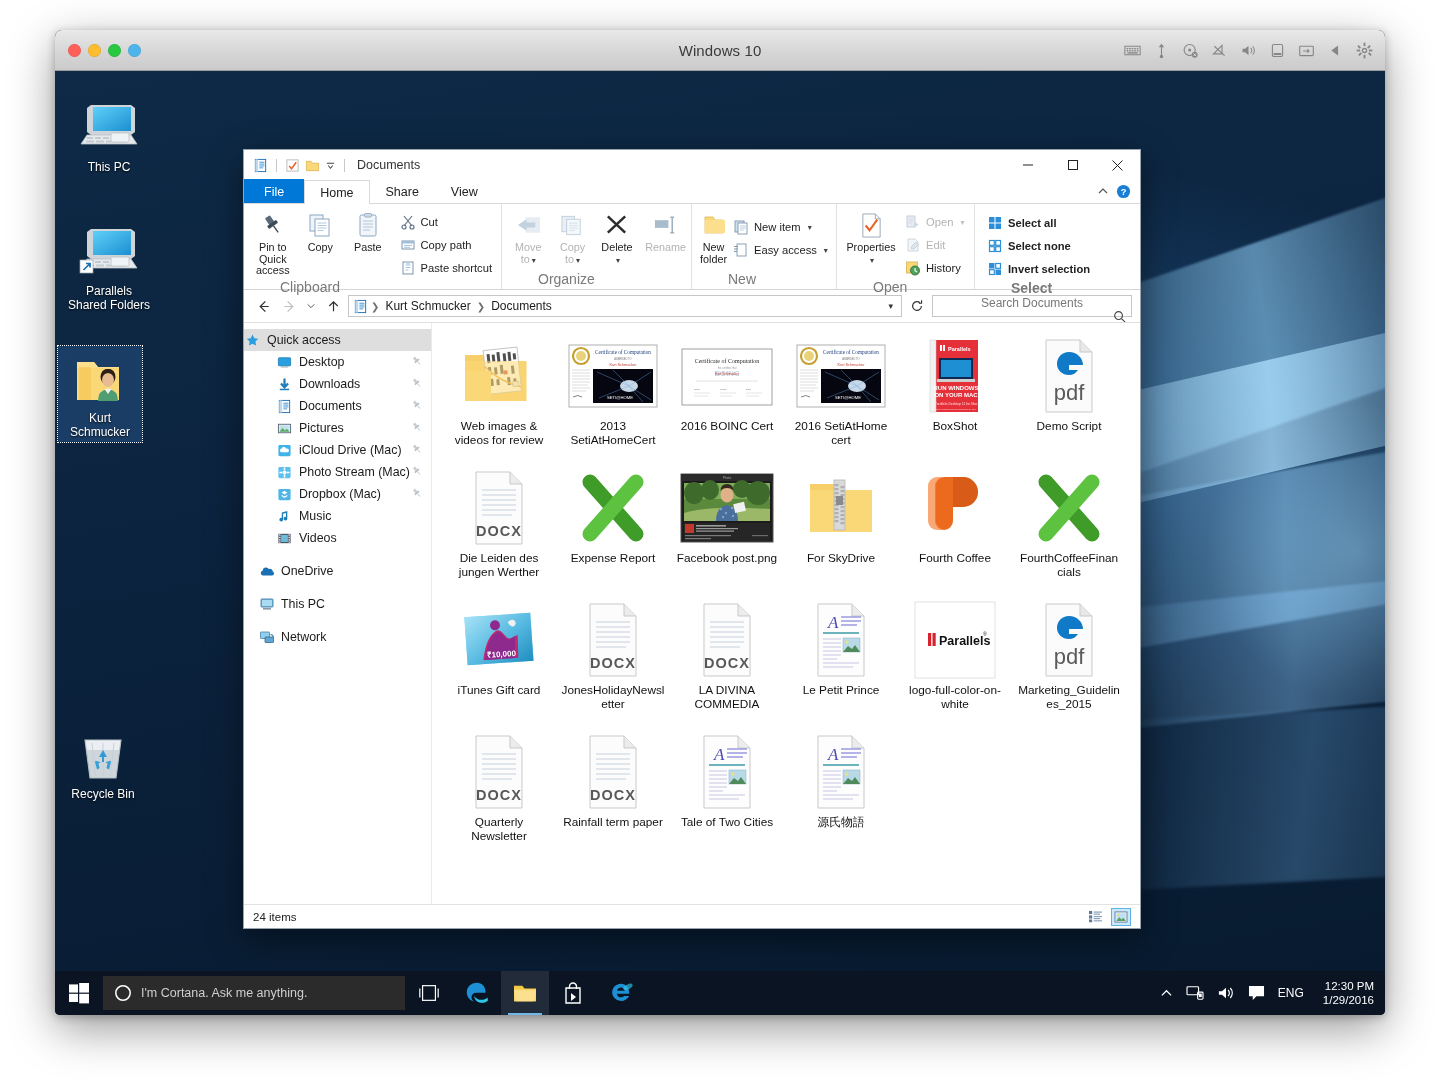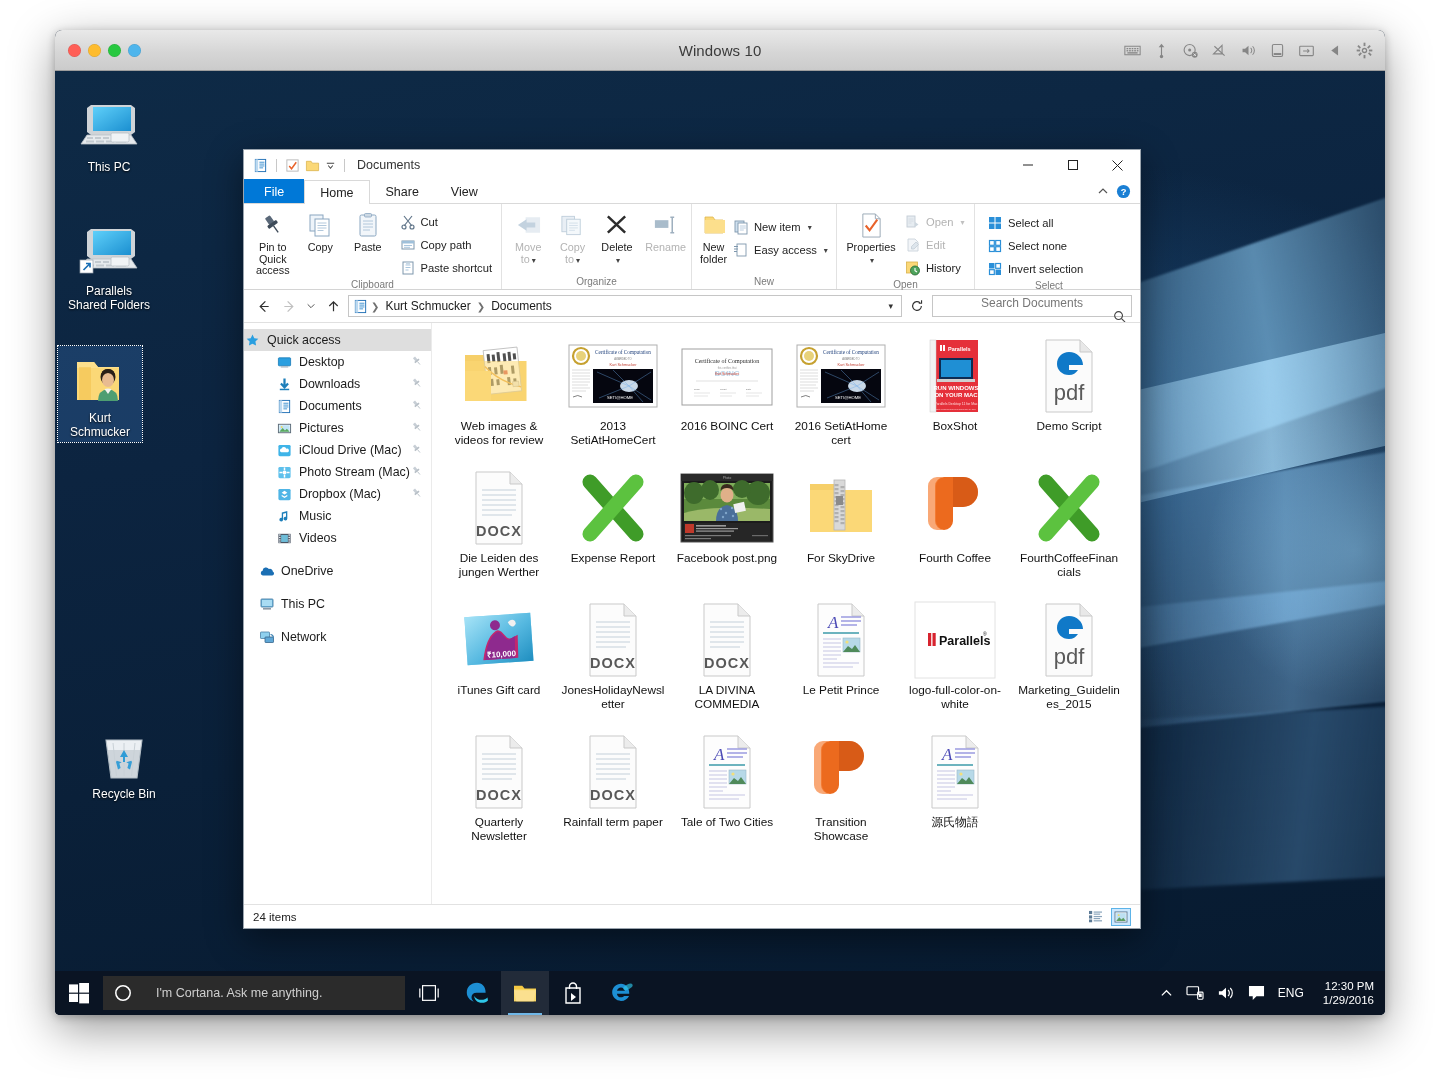--- a/index.html
+++ b/index.html
@@ -623,7 +623,7 @@
             <div class="rgtitle">Open</div>
           </div>
 
-          <div class="rgroup" style="width:148px;">
+          <div class="rgroup" style="width:148px;font-weight:bold;">
             <div class="rrow" style="padding-left:8px;">
               <div class="smallcol" style="padding-top:4px;">
                 <div class="smallbtn">

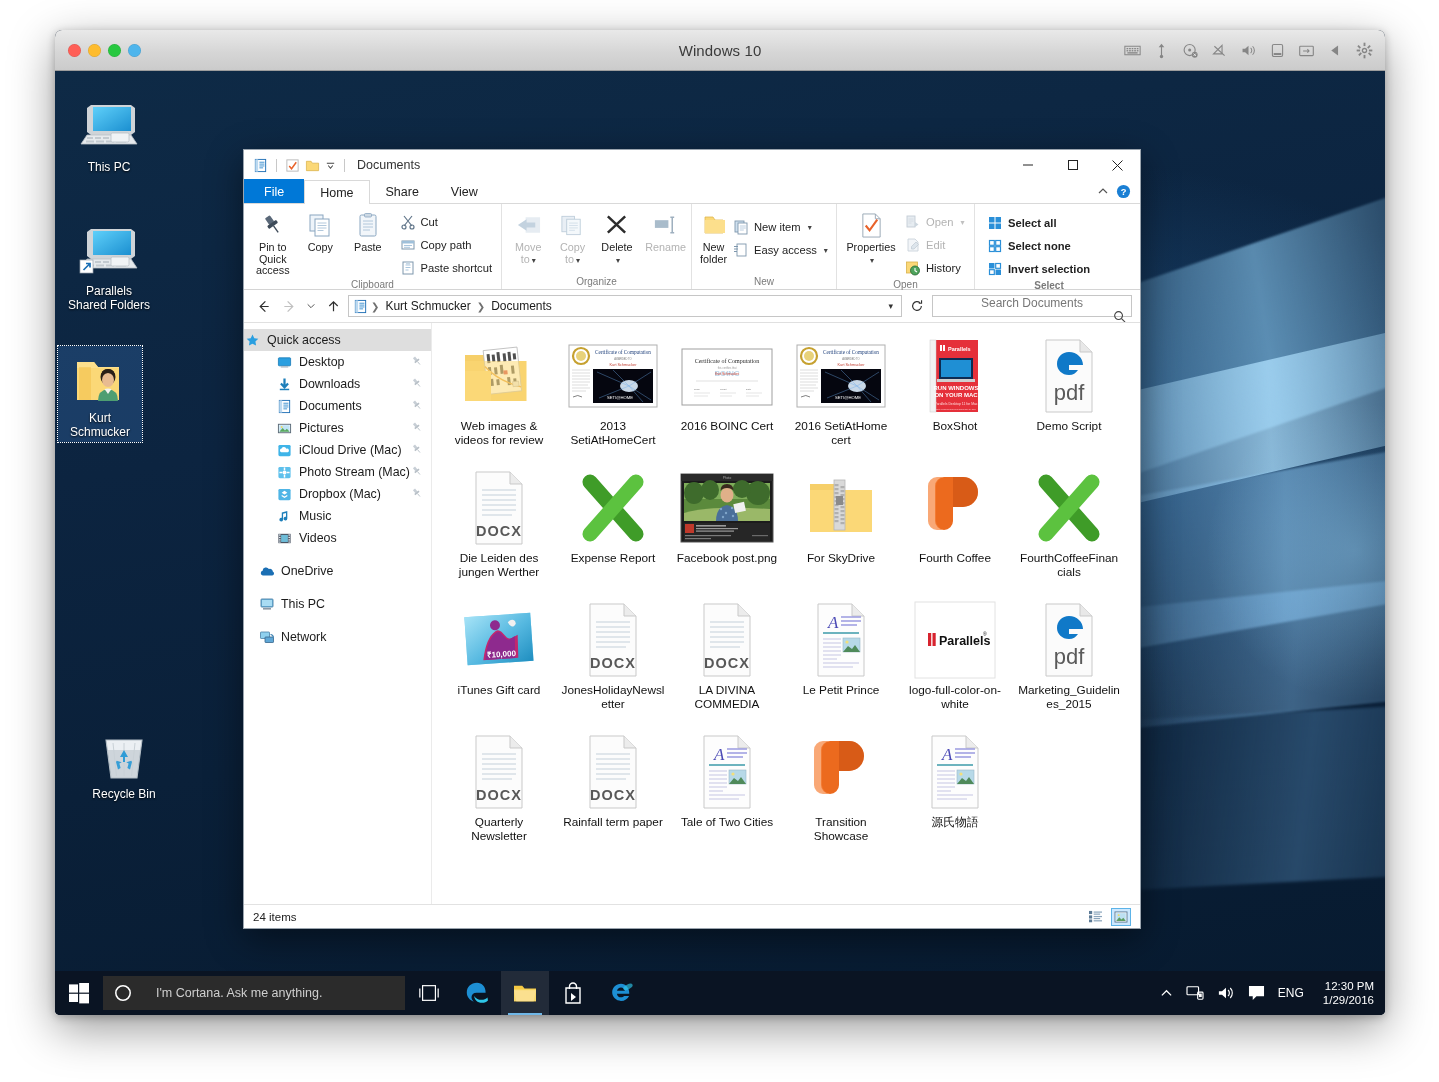--- a/index.html
+++ b/index.html
@@ -98,7 +98,7 @@
   .rgroup { display:flex; flex-direction:column; justify-content:space-between;
             border-right:1px solid #e2e2e2; padding:4px 0 0 0; position:relative; }
   .rgroup:last-child{border-right:none;}
-  .rgtitle { text-align:center; font-size:10px; color:#7a7a7a; padding-bottom:2px; }
+  .rgtitle { font-size:14px; color:#7a7a7a; padding-bottom:2px;padding-left:36px; }
   .rrow { display:flex; align-items:flex-start; padding:0 5px; flex:1; }
   .bigbtn { width:52px; display:flex; flex-direction:column; align-items:center; padding-top:2px; }
   .bigbtn .bi { height:30px; display:flex; align-items:center; justify-content:center; }

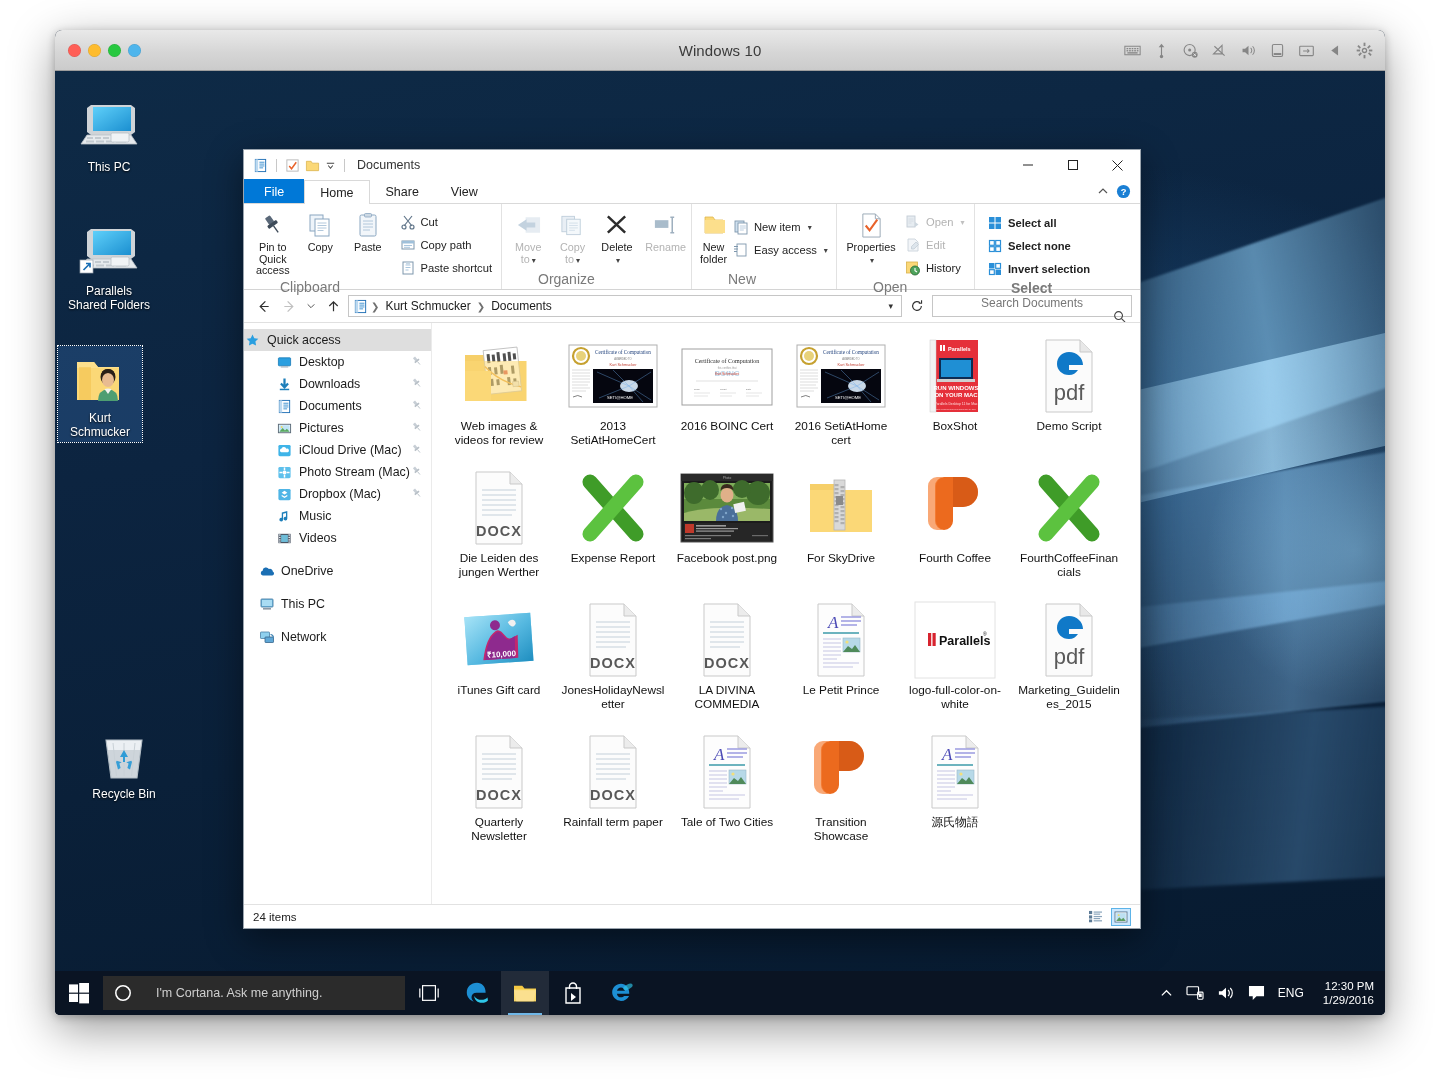--- a/index.html
+++ b/index.html
@@ -332,7 +332,7 @@
         </div>
       </div>
 
-      <div class="dicon" style="left:21px; top:655px;">
+      <div class="dicon" style="left:0; top:655px;">
         <div class="dgfx">
           <svg width="56" height="54" viewBox="0 0 56 54">
             <path d="M10 10 h36 l-5 38 H15 z" fill="#dfe5e9" opacity=".92"></path>

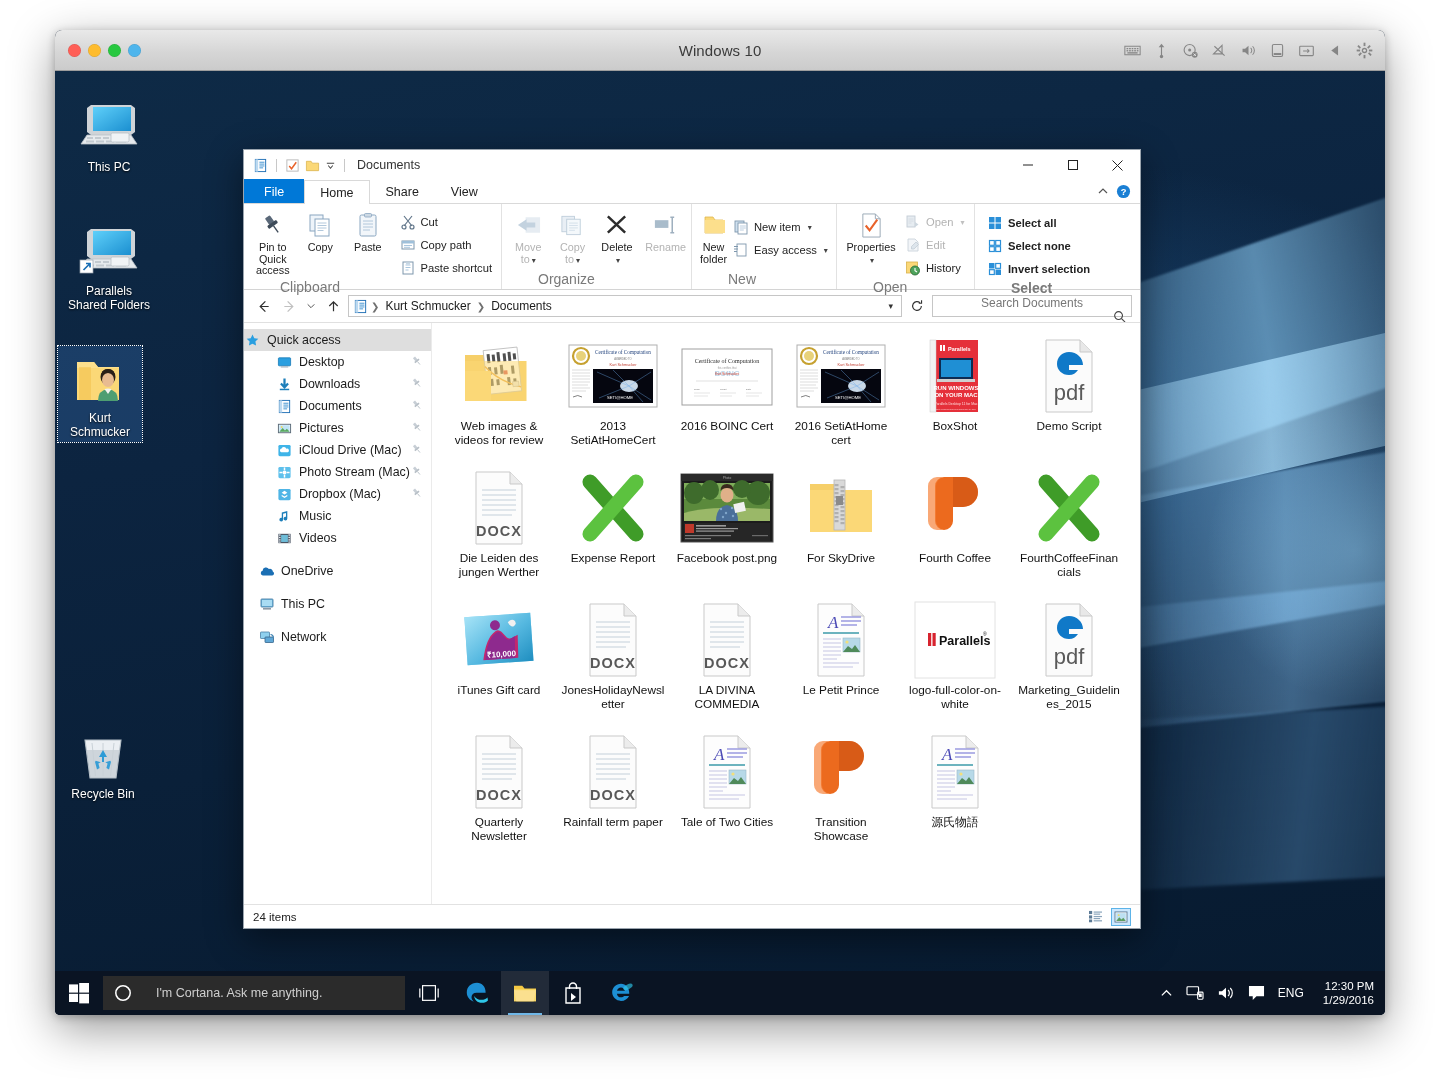--- a/index.html
+++ b/index.html
@@ -1332,16 +1332,6 @@
                 <div class="fname">Tale of Two Cities</div>
               </div>
 
-              <div class="fitem">
-                <div class="fthumb">
-                  <svg width="72" height="74" viewBox="0 0 72 74">
-                    <path d="M18 6 h26 a15 15 0 0 1 0 30 h-10 v14 a9 9 0 0 1 -18 0 V15 a9 9 0 0 1 9 -9 z" fill="#ec6a1e"></path>
-                    <path d="M44 6 a15 15 0 0 1 0 30 h-10 v-30 z" fill="#c94f12" opacity=".55"></path>
-                    <path d="M18 6 h8 a9 9 0 0 0 -9 9 v35 a9 9 0 0 0 9 9 h-8 a9 9 0 0 1 -9 -9 V15 a9 9 0 0 1 9 -9z" fill="#f7833c" opacity=".7"></path>
-                  </svg>
-                </div>
-                <div class="fname">Transition Showcase</div>
-              </div>
 
               <div class="fitem">
                 <div class="fthumb">

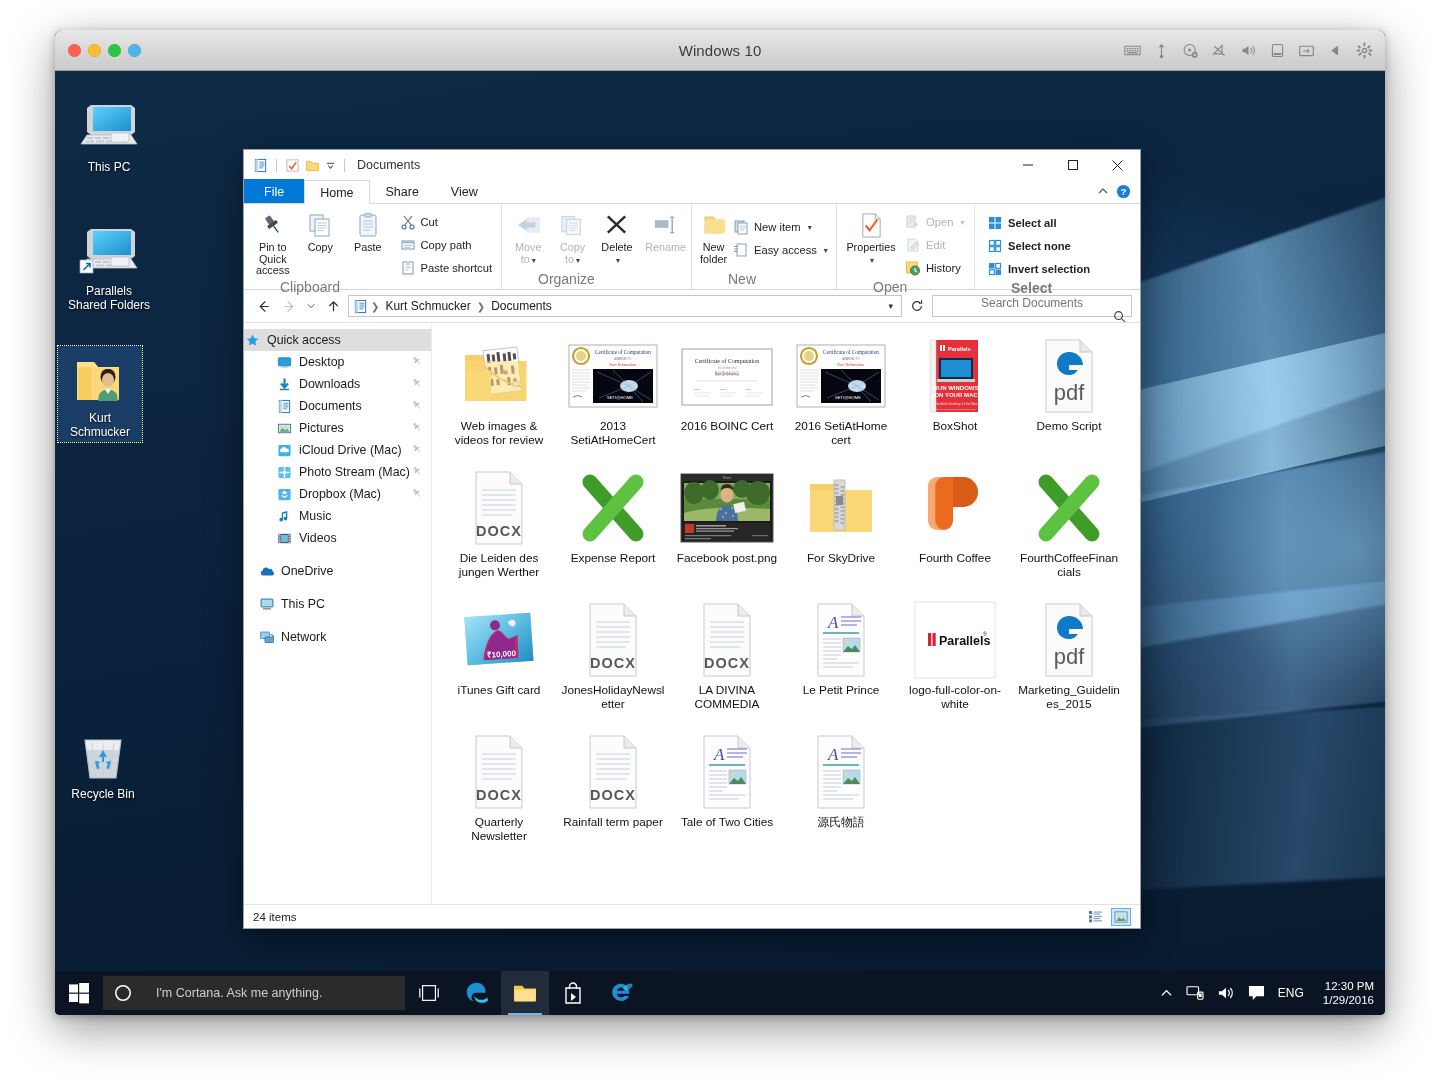--- a/index.html
+++ b/index.html
@@ -150,7 +150,7 @@
   #taskbar { position:absolute; left:0; bottom:0; width:1330px; height:44px;
              background:#0a1423; display:flex; align-items:center; }
   #startbtn { width:48px; height:44px; display:flex; align-items:center; justify-content:center; }
-  #cortana { width:302px; height:34px; background:#2b2b2b; display:flex; align-items:center; gap:24px;
+  #cortana { width:302px; height:34px; background:#2b2b2b; display:flex; align-items:center; gap:9px;
              padding-left:11px; font-size:12.5px; color:#cfcfcf; }
   .tbapp { width:48px; height:44px; display:flex; align-items:center; justify-content:center; position:relative; }
   .tbapp.active::after { content:""; position:absolute; bottom:0; left:7px; right:7px; height:2px; background:#6fb7e8; }

